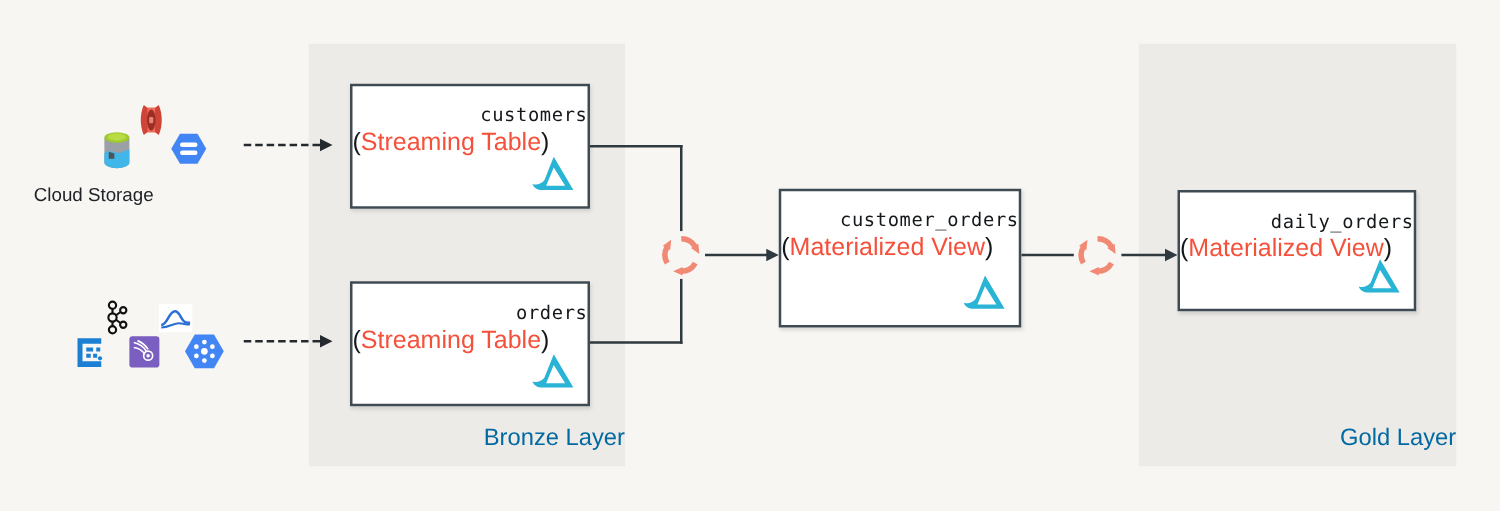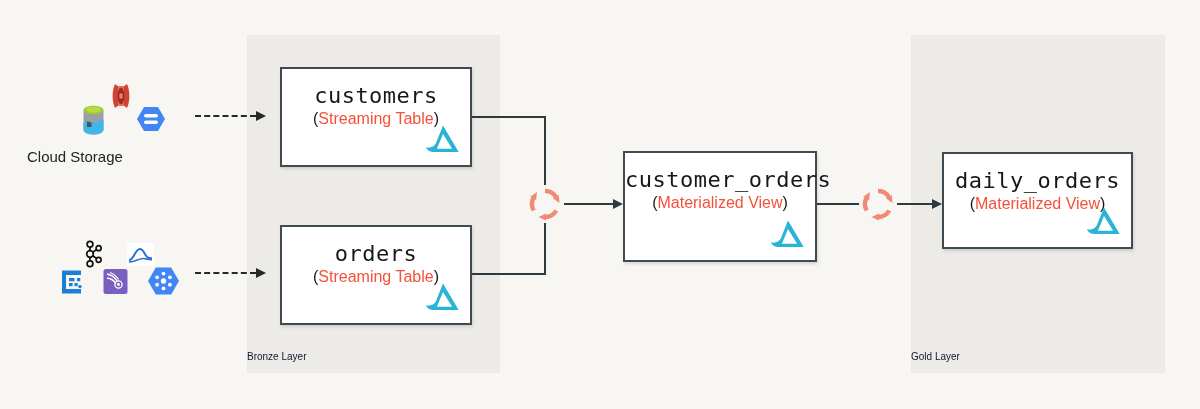--- a/index.html
+++ b/index.html
@@ -34,9 +34,9 @@
     box-shadow:1px 2px 3px rgba(60,70,80,.18);
   }
   .node-name{
-    margin-top:14px;text-align:center;
+    margin-top:14px;text-align:right;
     font-family:"DejaVu Sans Mono", monospace;
-    font-size:22px;color:#15181b;letter-spacing:.5px;
+    font-size:15px;color:#15181b;letter-spacing:.5px;
   }
   .node-type{
     margin-top:2px;text-align:center;

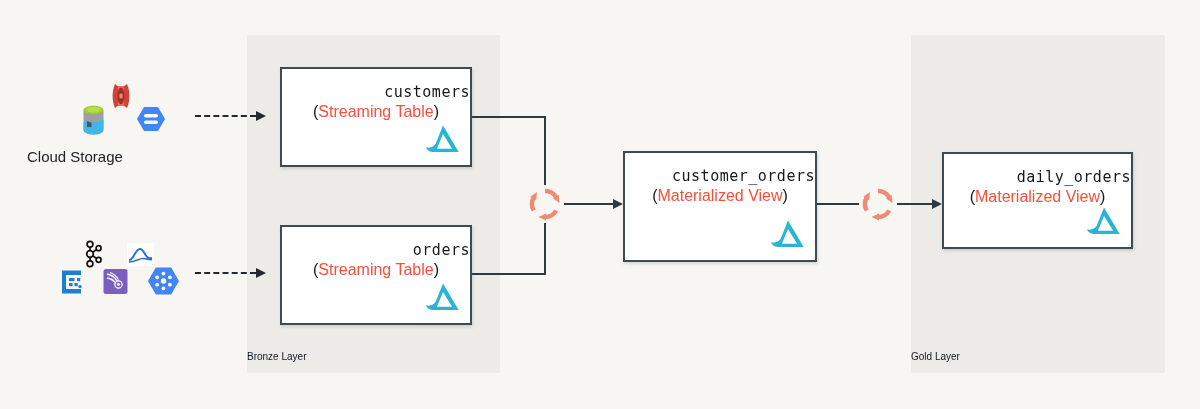--- a/index.html
+++ b/index.html
@@ -39,8 +39,8 @@
     font-size:15px;color:#15181b;letter-spacing:.5px;
   }
   .node-type{
-    margin-top:2px;text-align:center;
-    font-size:16px;color:#15181b;
+    margin-top:2px;text-align:left;
+    font-size:20px;color:#15181b;
   }
   .node-type .kind{color:#f5503a;}
   .node-logo{position:absolute;right:8px;bottom:4px;}

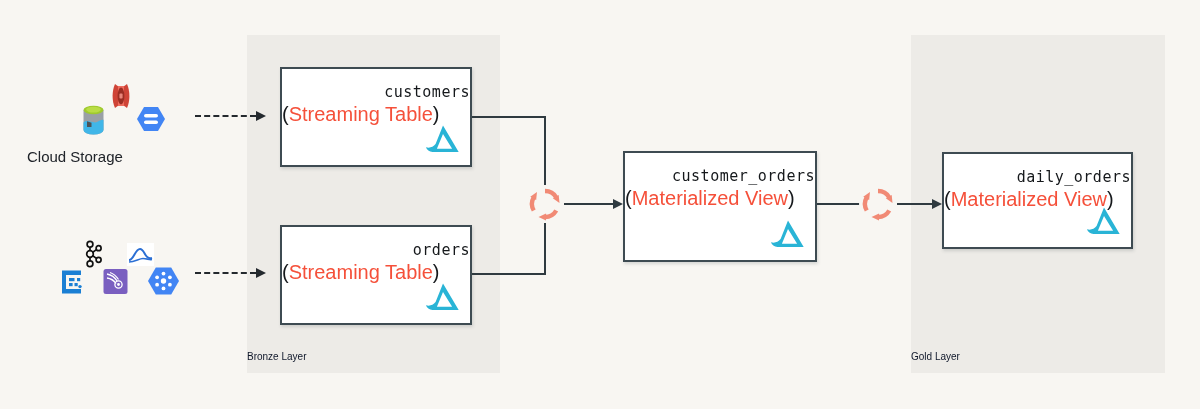--- a/index.html
+++ b/index.html
@@ -20,7 +20,7 @@
   }
   .layer-col .layer-label{
     position:absolute;bottom:11px;left:0;width:100%;
-    text-align:left;font-size:10px;color:#0f172a;
+    text-align:right;font-size:19px;color:#0369a1;
   }
   .col-bronze{left:247px;width:253px;}
   .col-silver{left:588px;width:254px;}

